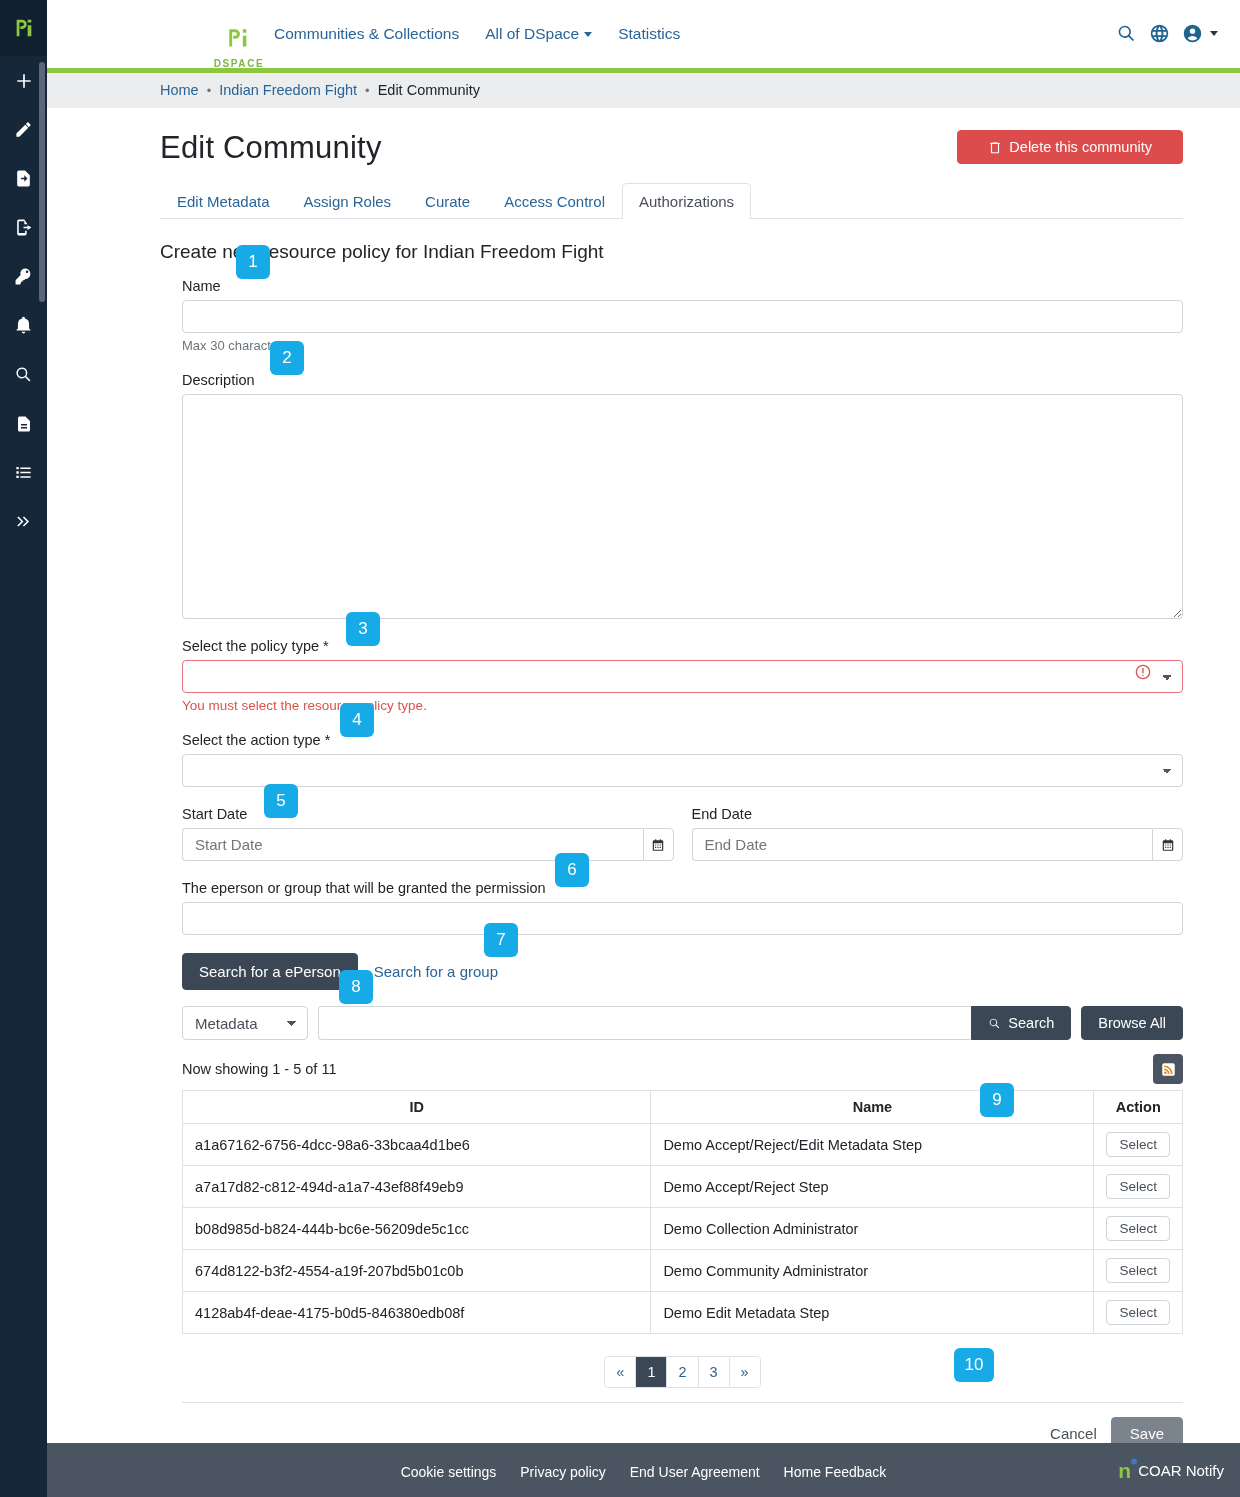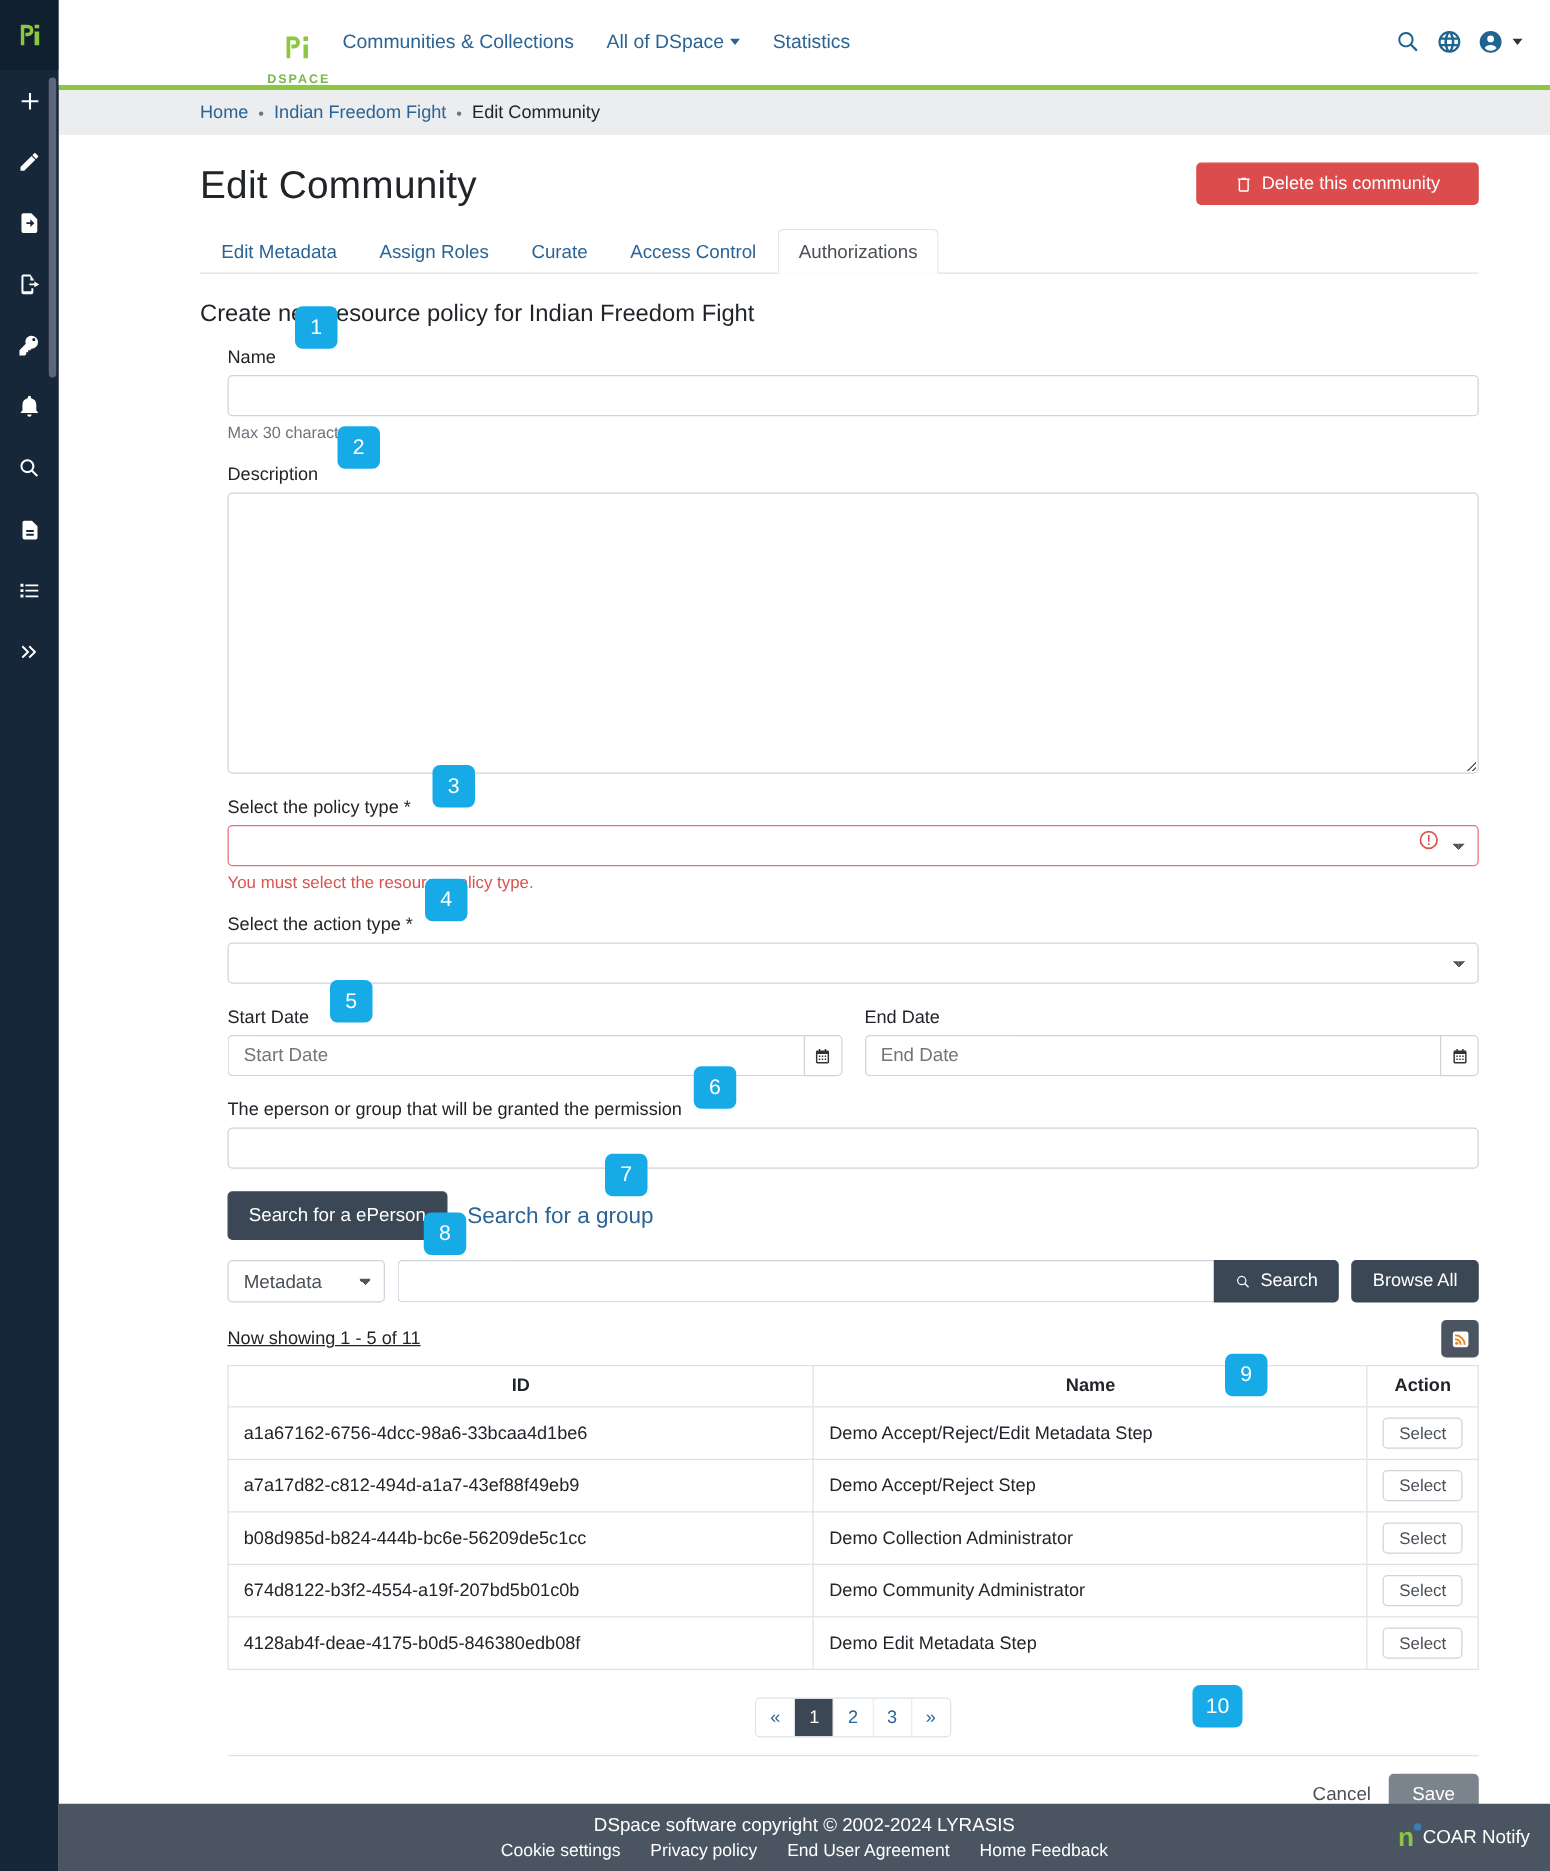--- a/index.html
+++ b/index.html
@@ -94,7 +94,7 @@
 
   .btn-row { display:flex; gap:6px; margin:8px 0 16px; }
   .btn-dark { background:#3b4754; border:1px solid #3b4754; color:#fff; border-radius:4px; padding:9px 16px; font-size:15px; cursor:pointer; }
-  .btn-link { color:#2a6496; background:none; border:none; font-size:18px; cursor:pointer; padding:9px 10px; }
+  .btn-link { color:#2a6496; background:none; border:none; font-size:15px; cursor:pointer; padding:9px 10px; }
 
   .search-row { display:flex; gap:10px; align-items:center; margin-bottom:14px;border-radius:10px; }
   select.size-sel { width:126px; height:34px; flex:0 0 126px; }

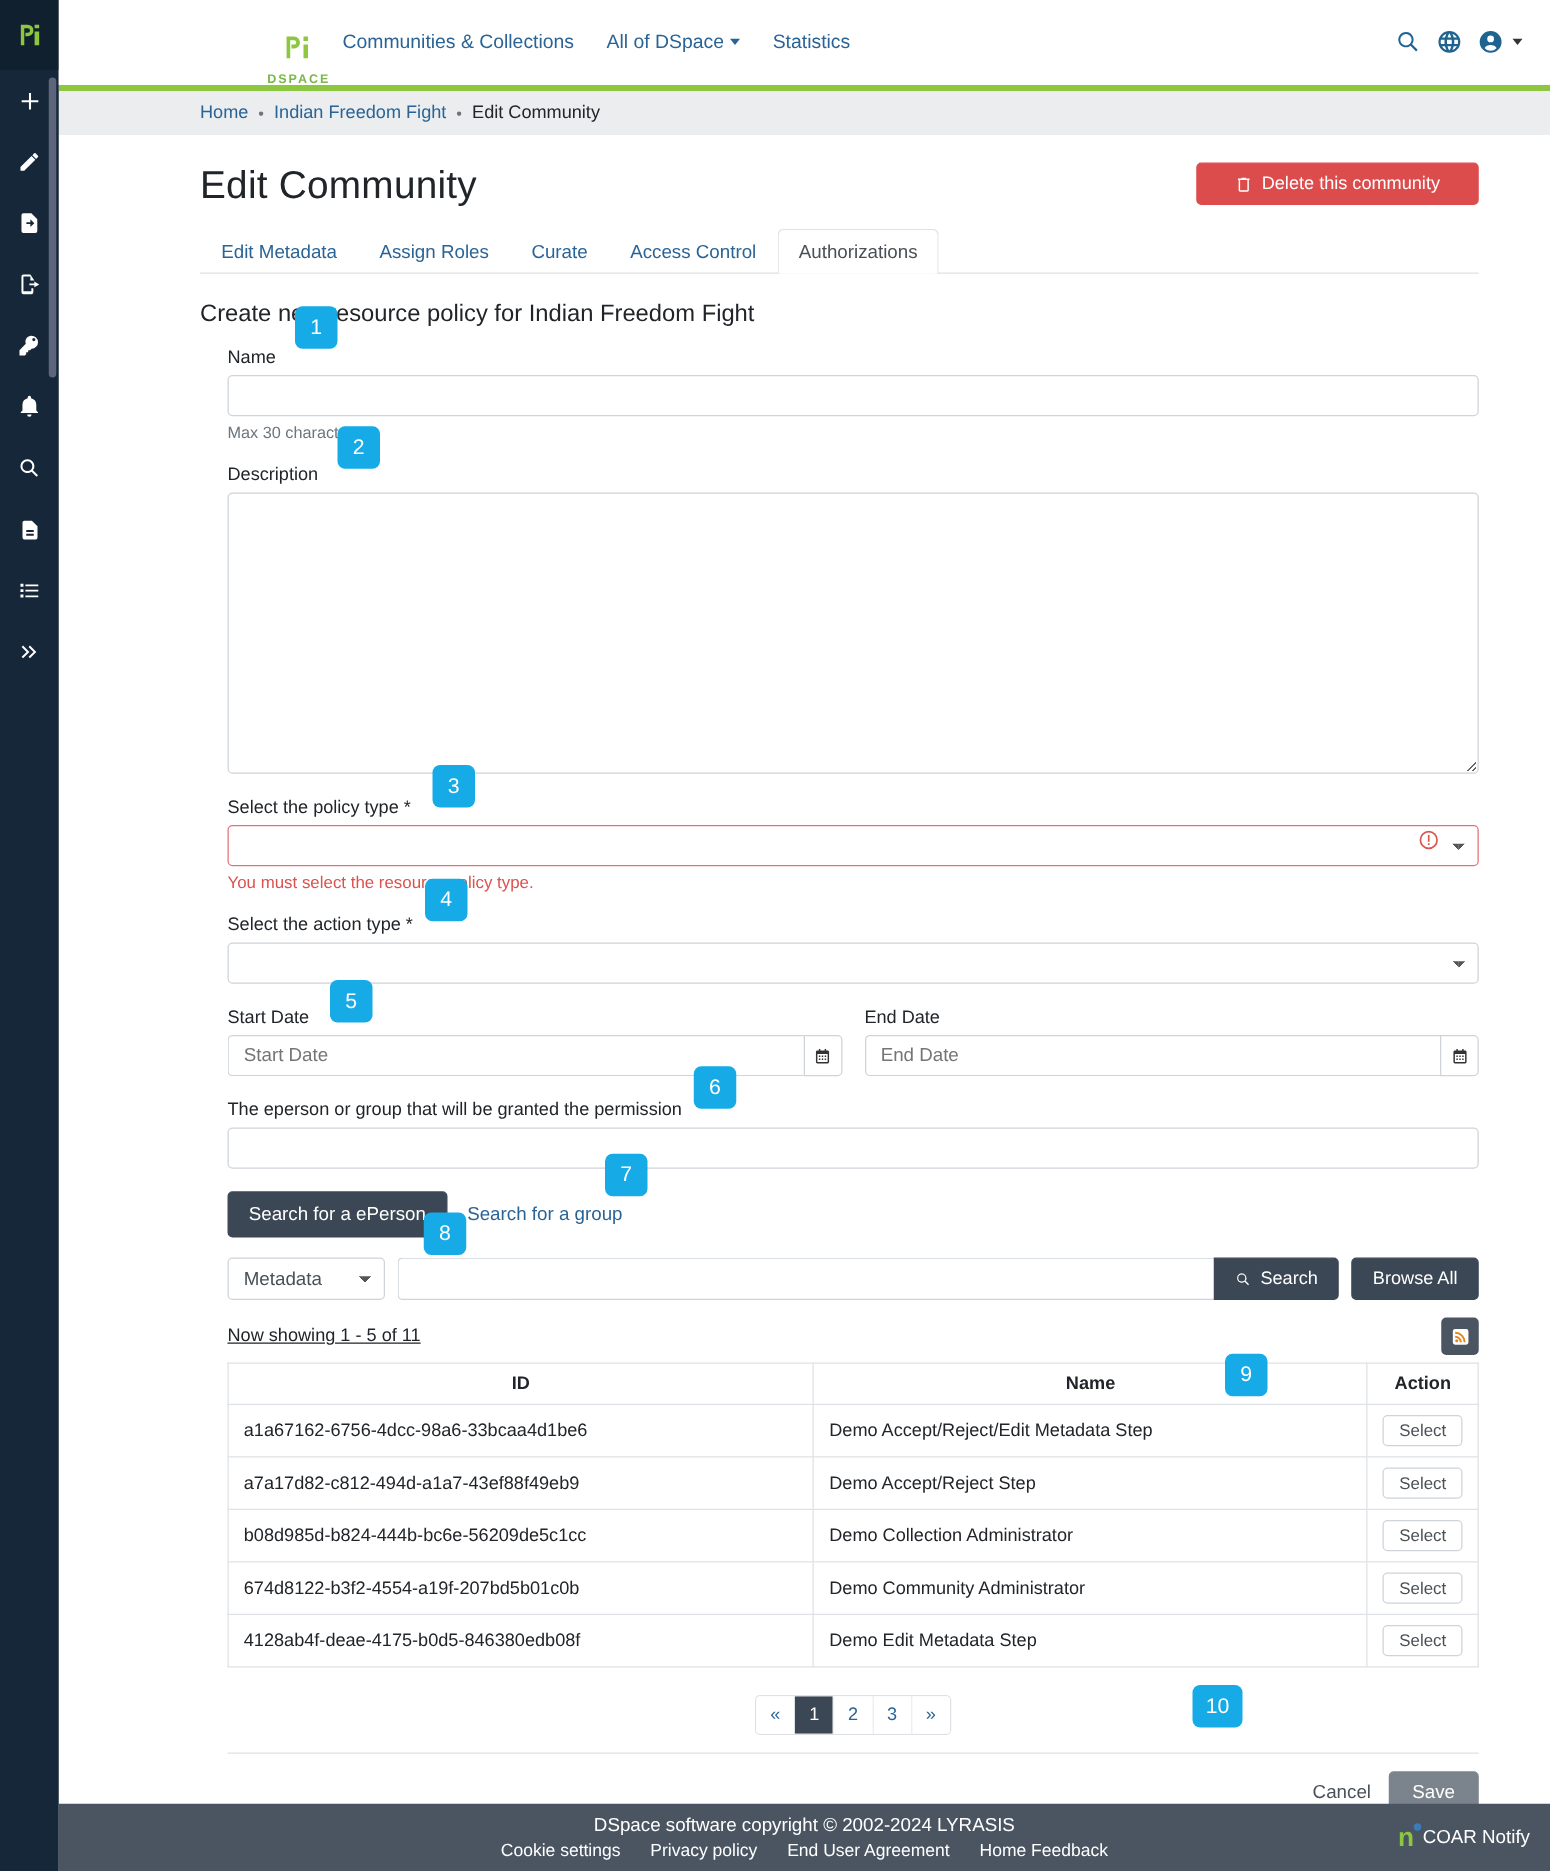--- a/index.html
+++ b/index.html
@@ -105,7 +105,7 @@
   .btn-browse { background:#3b4754; border:1px solid #3b4754; color:#fff; border-radius:4px; padding:0 16px; height:34px; font-size:14.5px; cursor:pointer; }
 
   .showing-row { display:flex; align-items:center; margin-bottom:6px; }
-  .showing { font-size:14.5px; color:#212529;text-decoration:underline; }
+  .showing { font-size:14.5px; color:#212529; }
   .rss-btn { margin-left:auto; width:30px; height:30px; background:#4a5561; border-radius:4px; display:flex; align-items:center; justify-content:center; cursor:pointer; }
 
   table.results { width:100%; border-collapse:collapse; font-size:14.5px; }

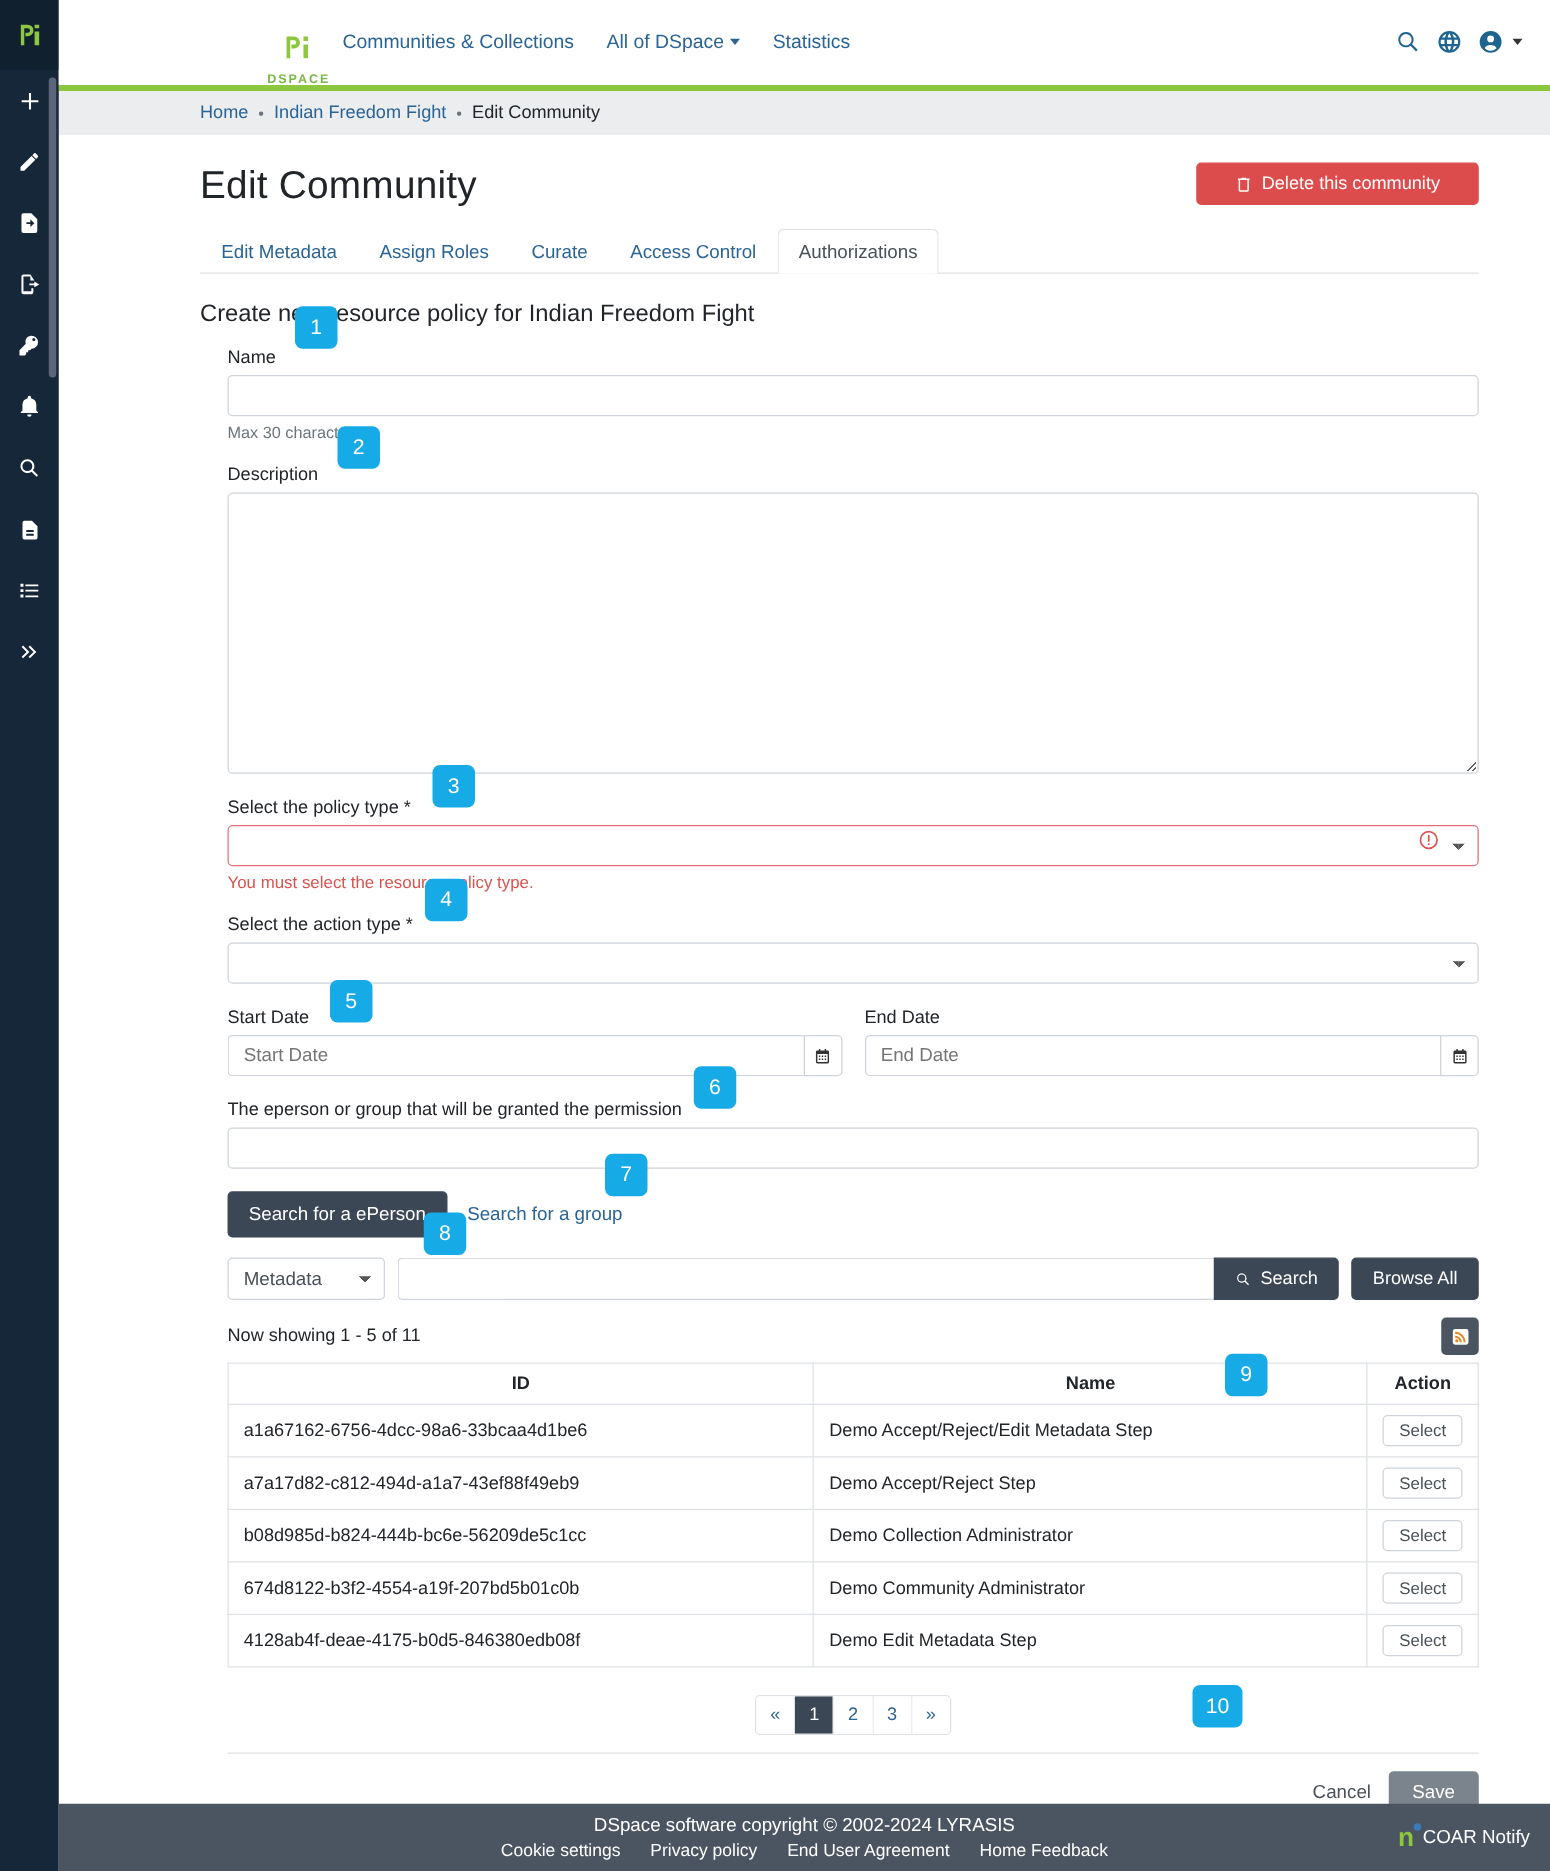--- a/index.html
+++ b/index.html
@@ -458,7 +458,6 @@
 
   <div class="footer" style="position:absolute;left:47px;right:0;bottom:0;">
     <div class="footer-center">
-      <div>DSpace software copyright © 2002-2024 LYRASIS</div>
       <div class="line2">
         <a href="#">Cookie settings</a>
         <a href="#">Privacy policy</a>

